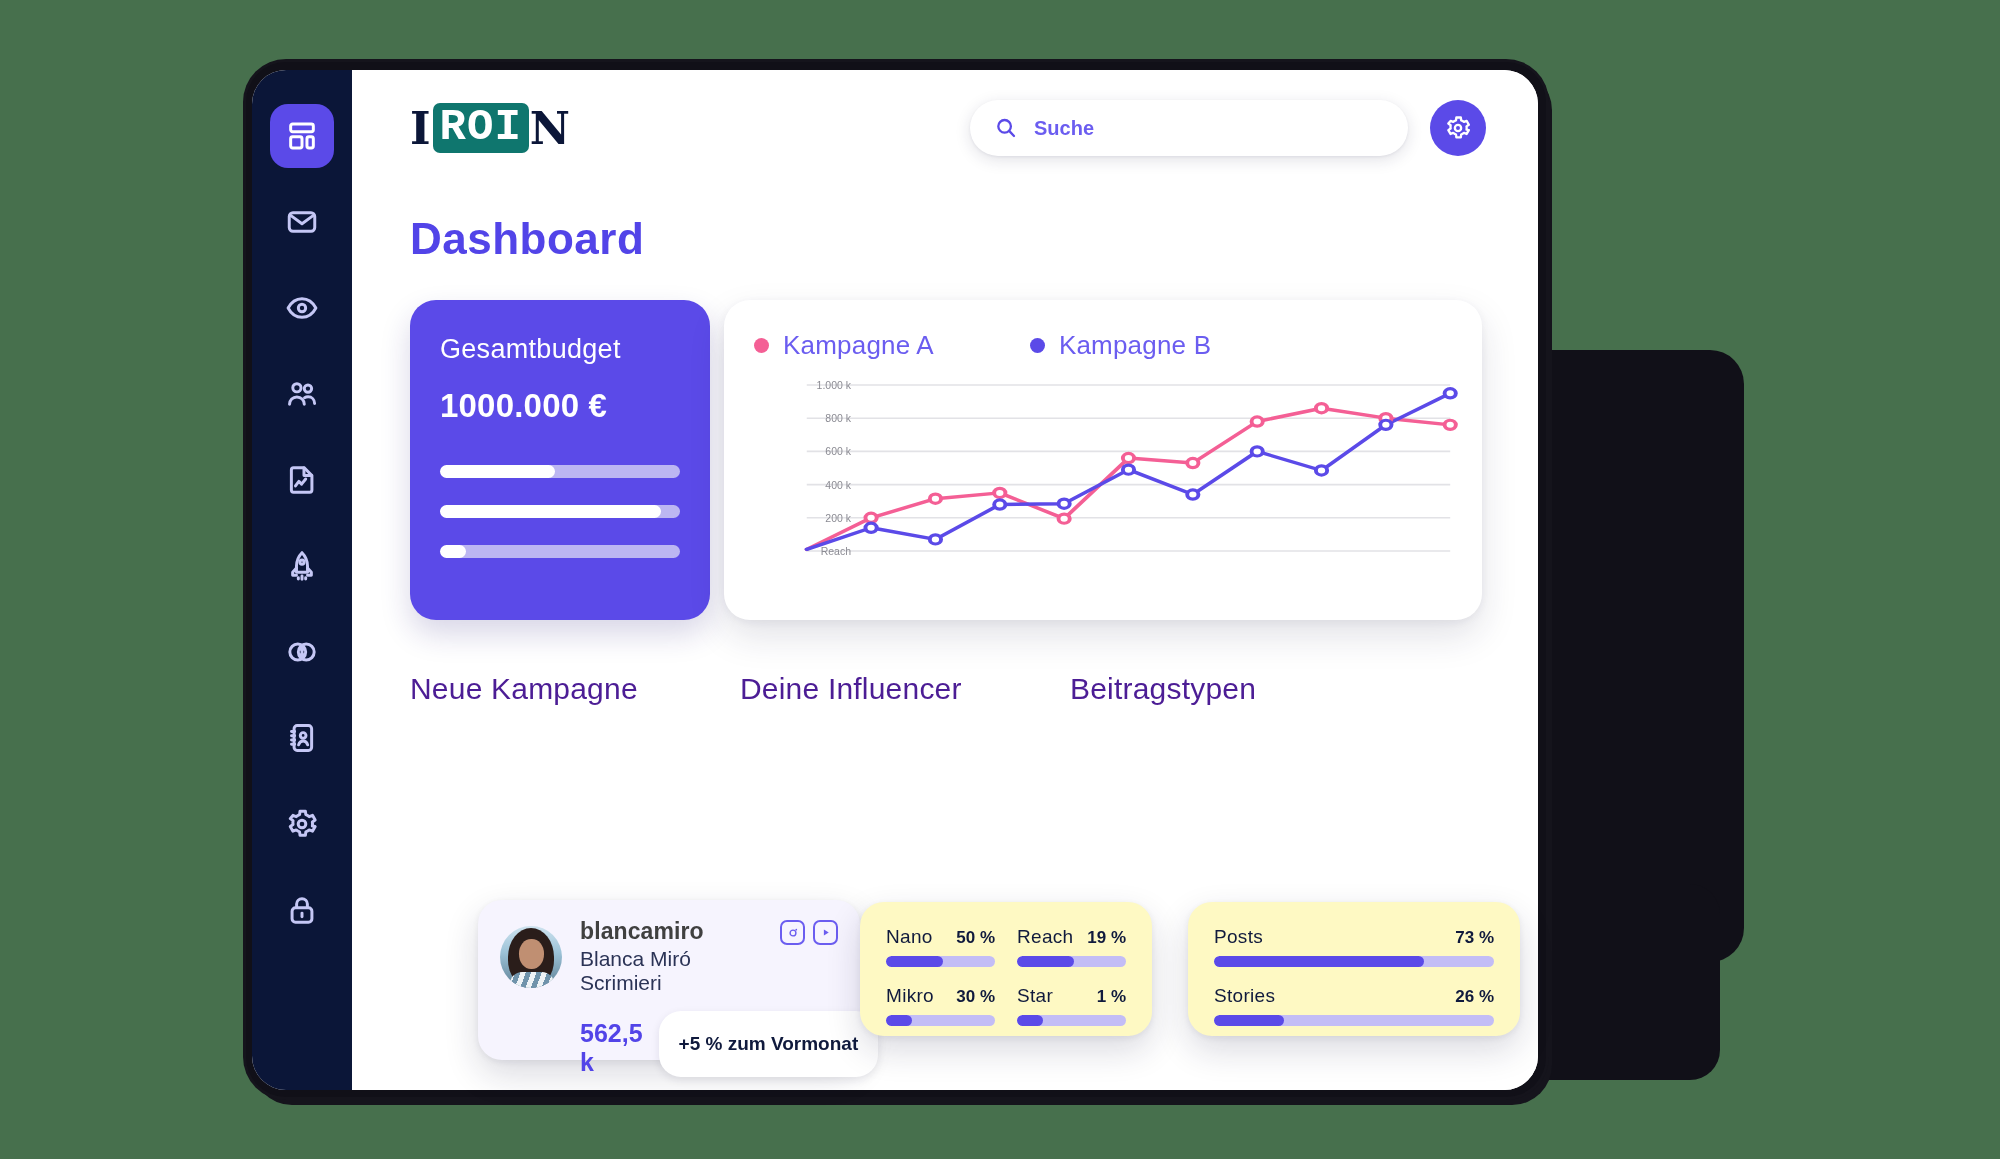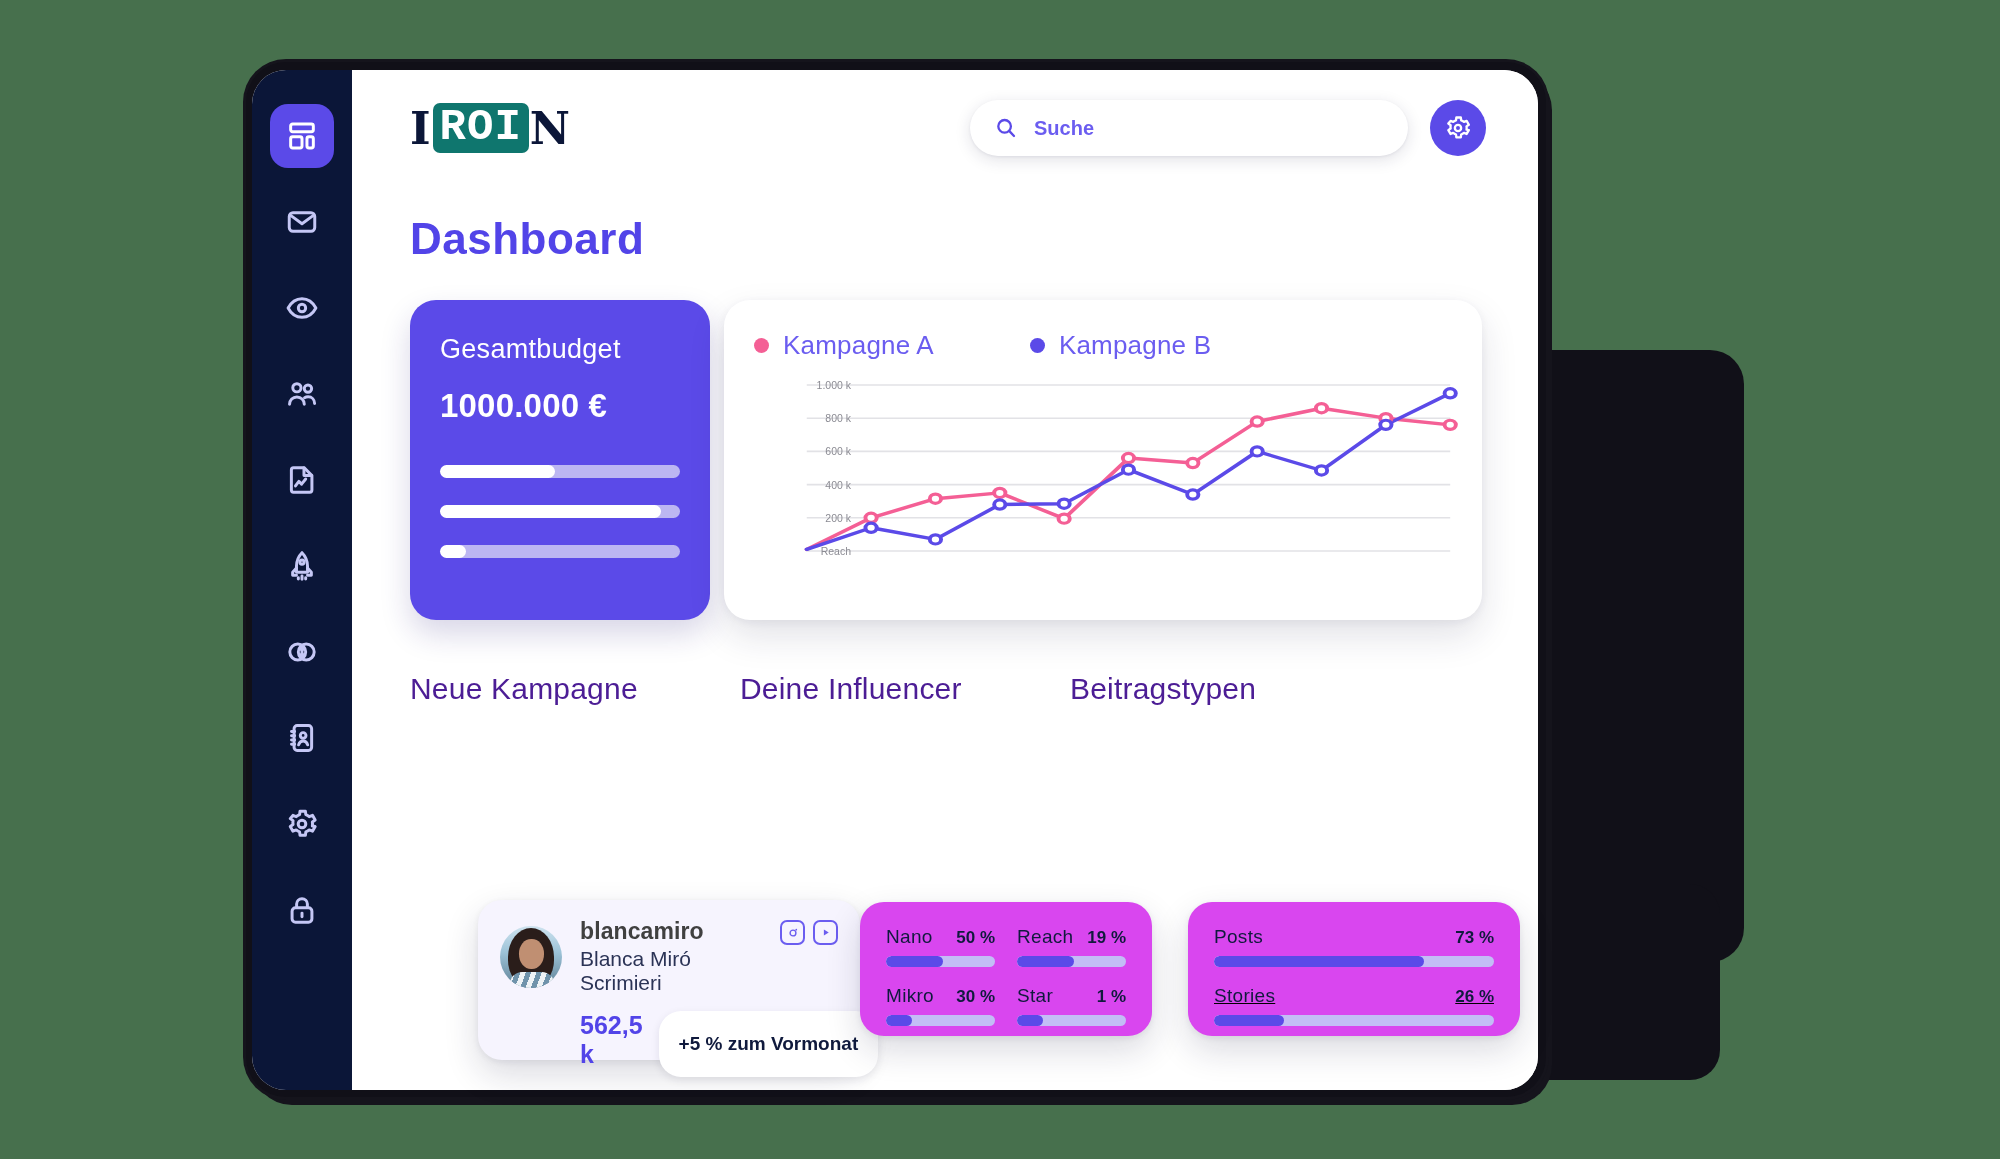--- a/index.html
+++ b/index.html
@@ -155,7 +155,7 @@
   .bottom-cards{ position:absolute; left:0; top:0; width:2000px; height:1159px; pointer-events:none; }
   .bcard{
     position:absolute;
-    background:#d946ef;
+    background:#fef9c3;
     border-radius:24px;
     box-shadow:0 14px 34px rgba(25,25,60,.16), 0 2px 6px rgba(25,25,60,.07);
     pointer-events:auto;

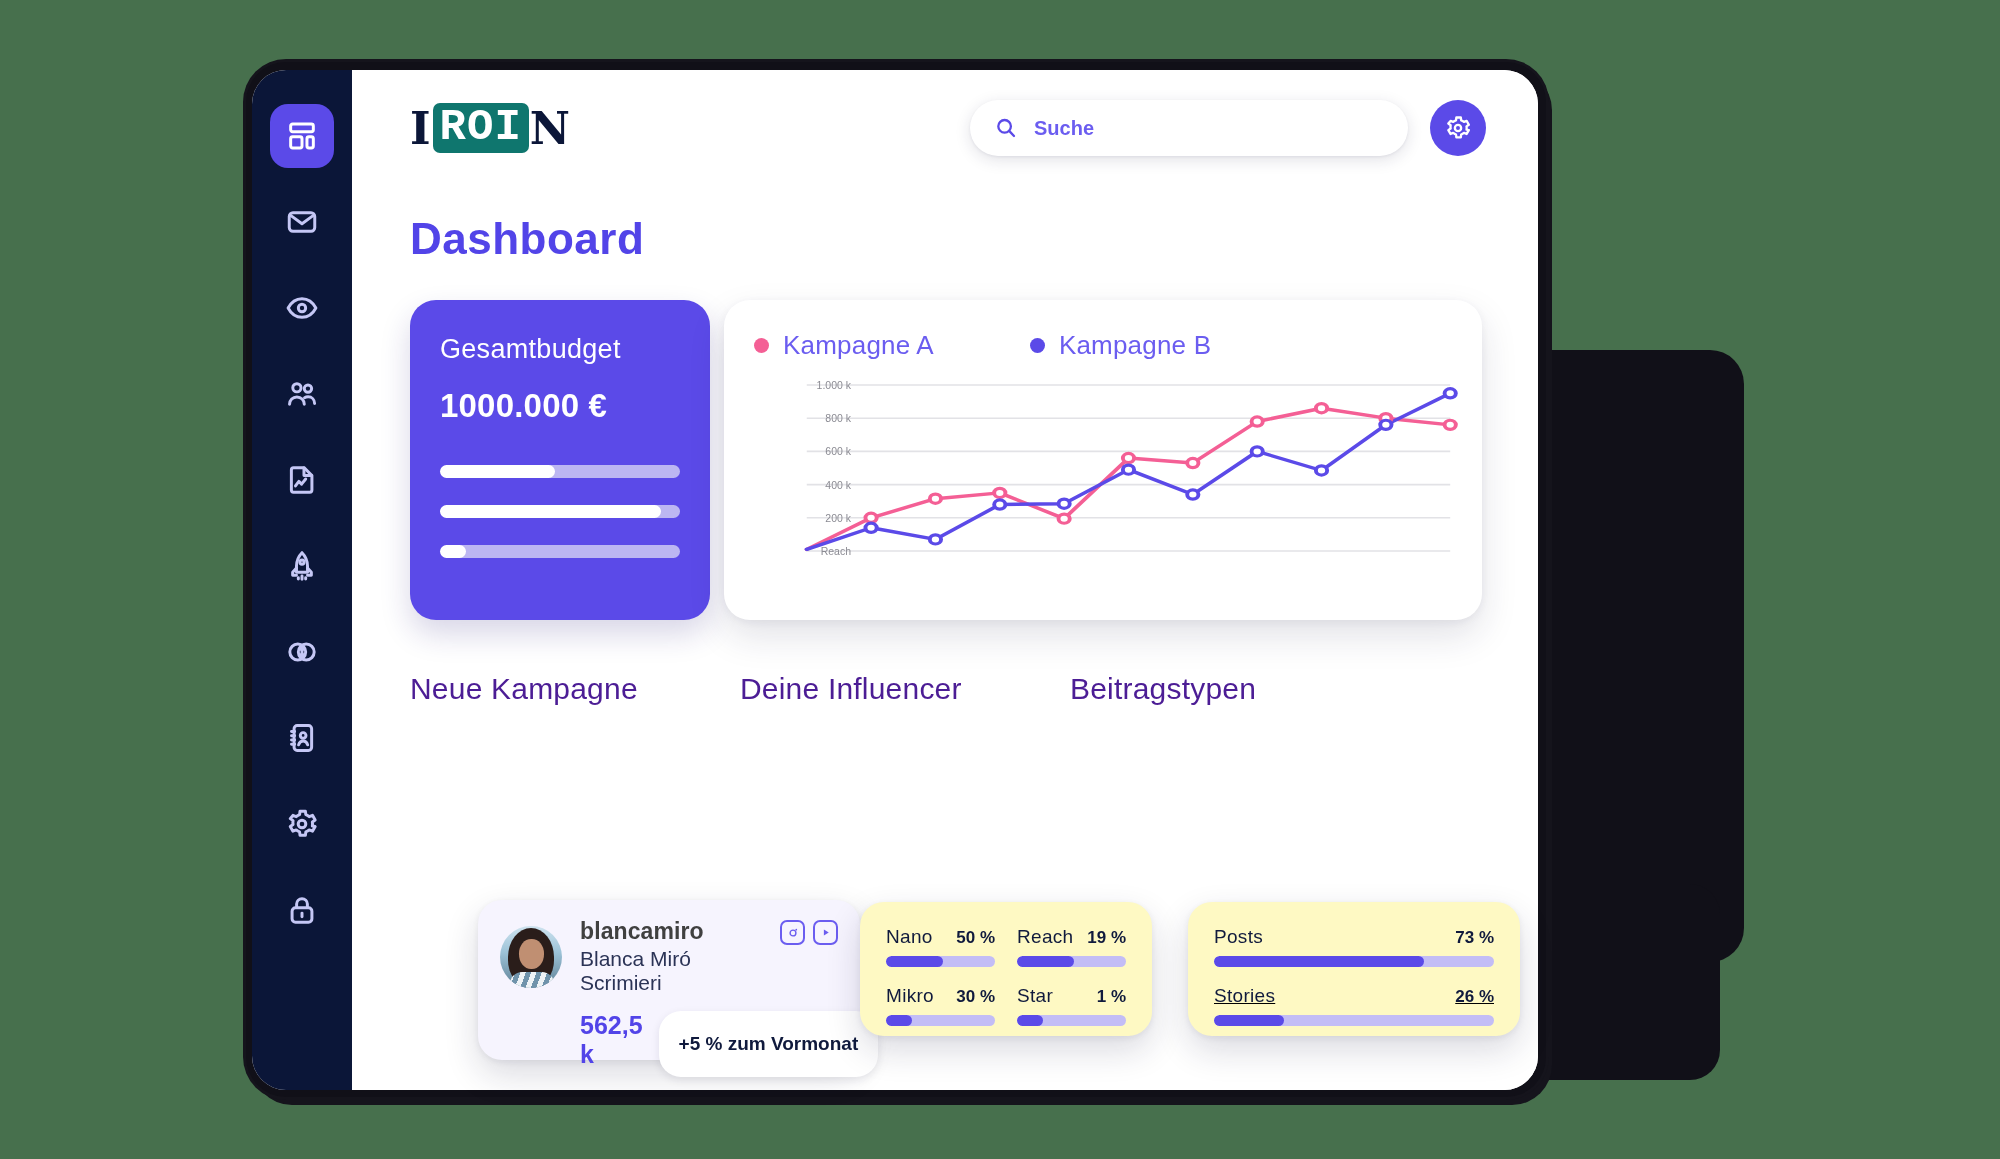--- a/index.html
+++ b/index.html
@@ -215,7 +215,7 @@
   .sbar{ margin-top:8px; height:11px; border-radius:6px; background:#c3bdf6; overflow:hidden; }
   .sbar > i{ display:block; height:100%; background:#5b4ae8; border-radius:6px; }
 
-  .stack1 .srow + .srow{ margin-top:18px;text-decoration:underline; }
+  .stack1 .srow + .srow{ margin-top:18px; }
 </style>
 </head>
 <body>

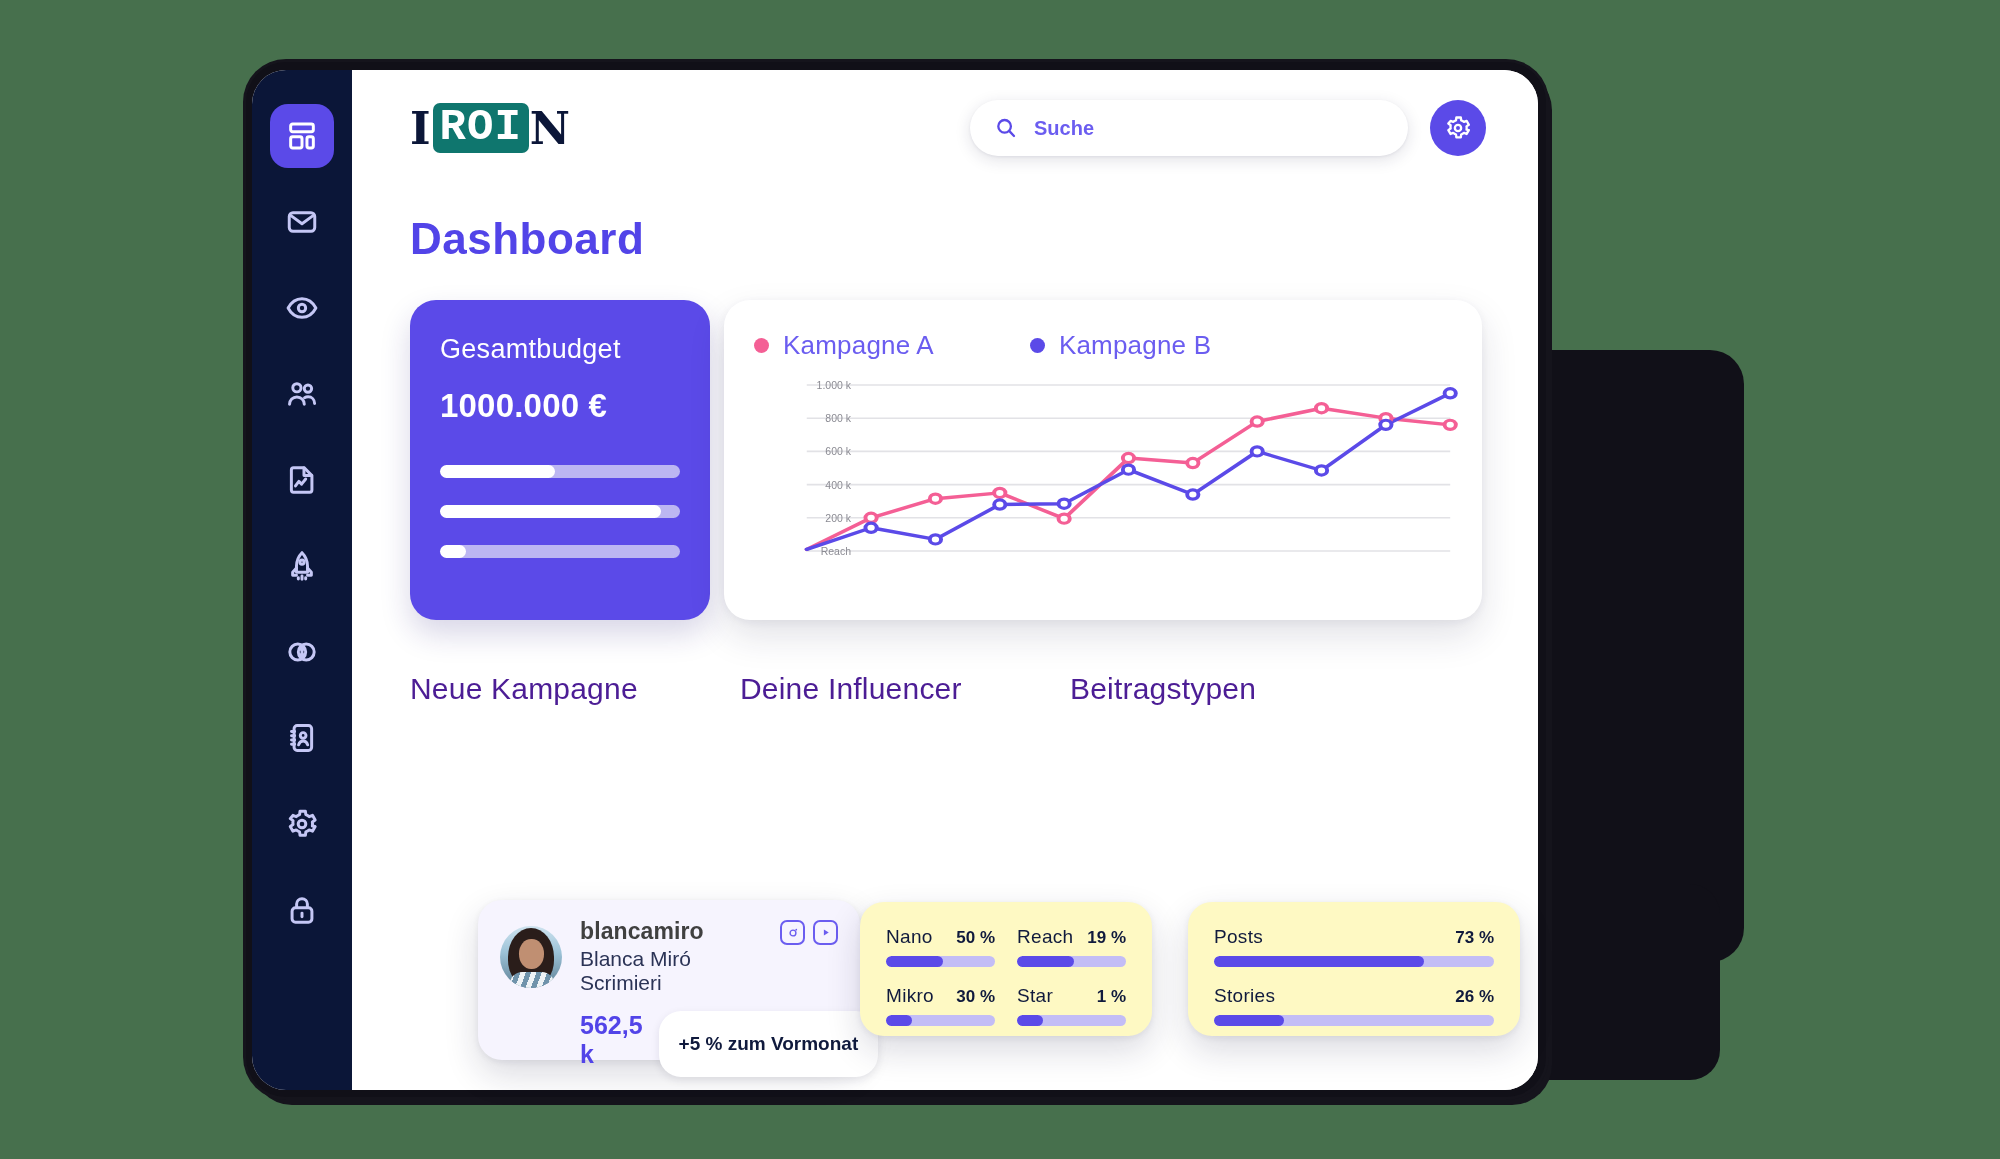--- a/index.html
+++ b/index.html
@@ -194,7 +194,7 @@
     width:25px;height:25px;border:2px solid #6b5df0;border-radius:7px;
     display:flex;align-items:center;justify-content:center;
   }
-  .inf-bottom{ display:flex; align-items:flex-start; gap:16px; margin:16px 0 0 80px; }
+  .inf-bottom{ display:flex; align-items:flex-end; gap:16px; margin:16px 0 0 80px; }
   .inf-k{ font-size:25px; font-weight:700; color:#5244e8; }
   .inf-pill{
     background:#fff; border-radius:22px;

